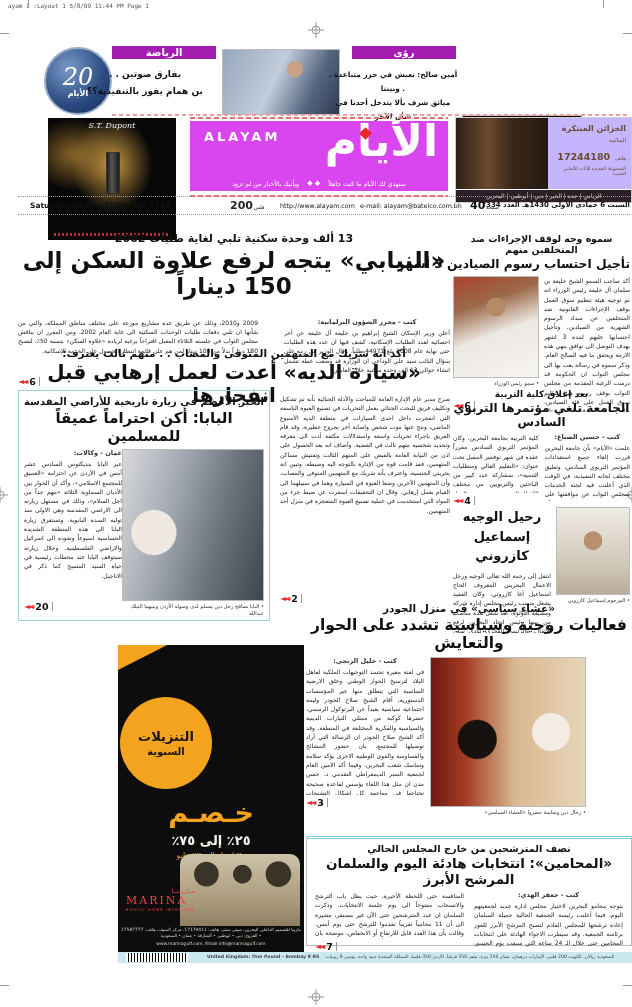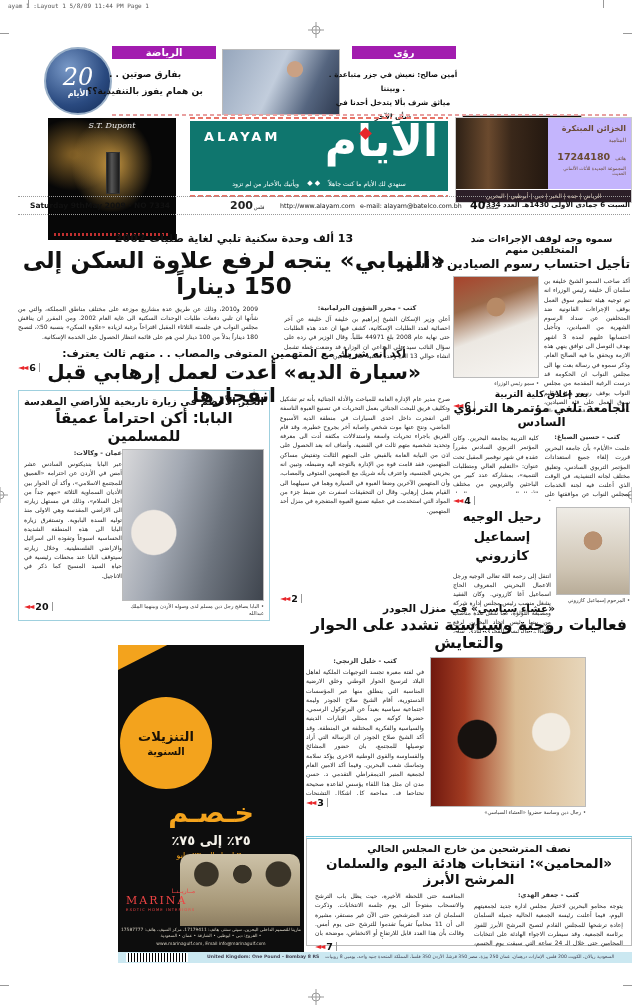--- a/index.html
+++ b/index.html
@@ -121,7 +121,7 @@
 
   <div class="abs" style="left:190px;top:117px;width:258px;height:80px;">
     <div class="red-dash" style="position:absolute;left:0;right:0;top:0;"></div>
-    <div class="abs" style="left:0;right:0;top:4px;height:70px;background:#0f766e;">
+    <div class="abs" style="left:0;right:0;top:4px;height:70px;background:#d946ef;">
       <div class="abs" style="left:14px;top:8px;color:#fff;font-weight:bold;font-size:13px;letter-spacing:3px;">ALAYAM</div>
       <div class="abs ar" style="right:10px;top:-6px;color:#fff;font-weight:bold;font-size:44px;line-height:1.2;">الأيام</div>
       <div class="abs" style="right:78px;top:8px;width:9px;height:9px;background:#e8262a;transform:rotate(45deg);"></div>

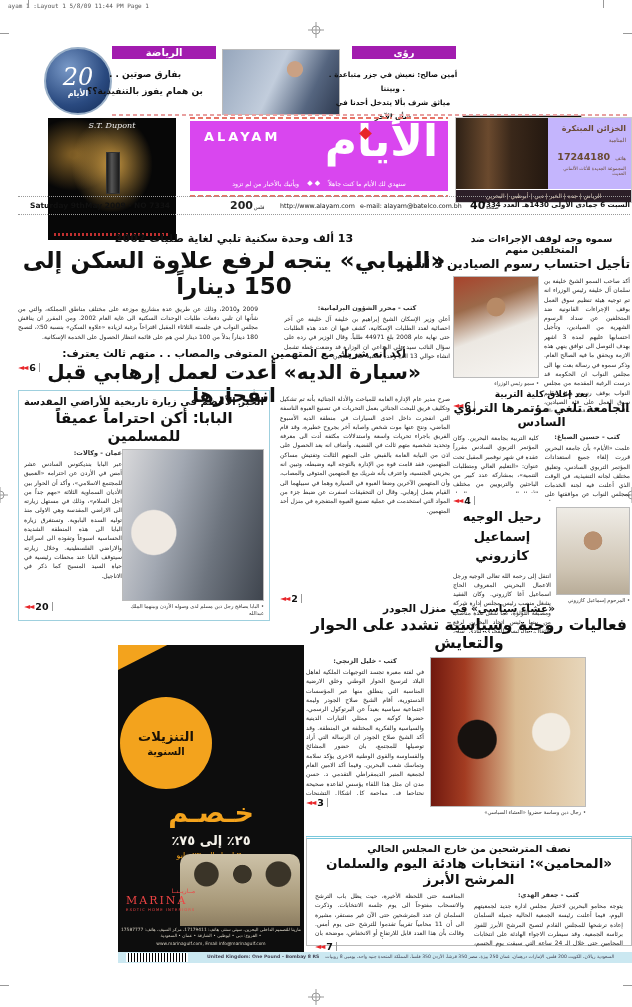--- a/index.html
+++ b/index.html
@@ -164,7 +164,7 @@
   <div class="abs" style="left:18px;top:232px;width:432px;">
     <div class="ar ctr kicker" style="font-size:11px;">13 ألف وحدة سكنية تلبي لغاية طلبات 2002</div>
     <div class="ar ctr b" style="font-size:23px;line-height:1.15;margin-top:2px;">«النيابي» يتجه لرفع علاوة السكن إلى 150 ديناراً</div>
-    <div style="display:flex;direction:rtl;gap:26px;margin-top:4px;">
+    <div style="display:flex;direction:rtl;gap:26px;margin-top:18px;">
       <div style="width:166px;">
         <div class="byline">كتب - محرر الشؤون البرلمانية:</div>
         <div class="body-txt" style="height:48px;">أعلن وزير الإسكان الشيخ إبراهيم بن خليفة آل خليفة عن آخر احصائية لعدد الطلبات الإسكانية، كشف فيها ان عدد هذه الطلبات حتى نهاية عام 2008 بلغ 44971 طلباً. وقال الوزير في رده على سؤال النائب سيد علي الوداعي ان الوزارة قد وضعت خطة تشمل انشاء حوالي 13 الف وحدة سكنية خلال العامين</div>

